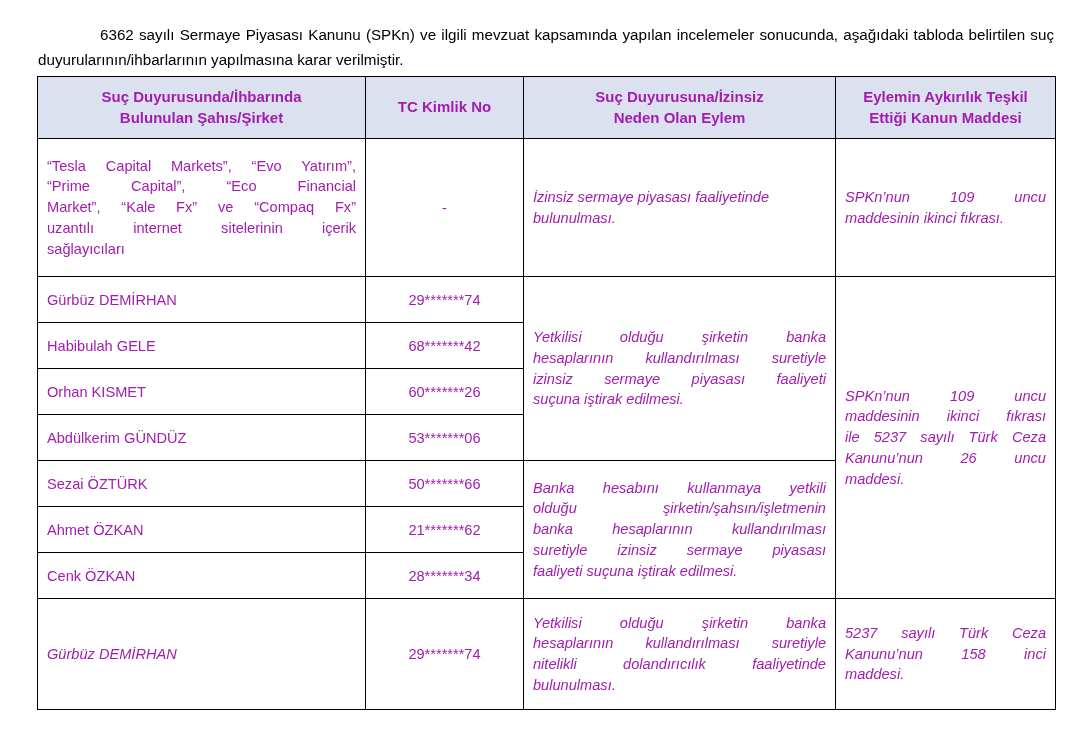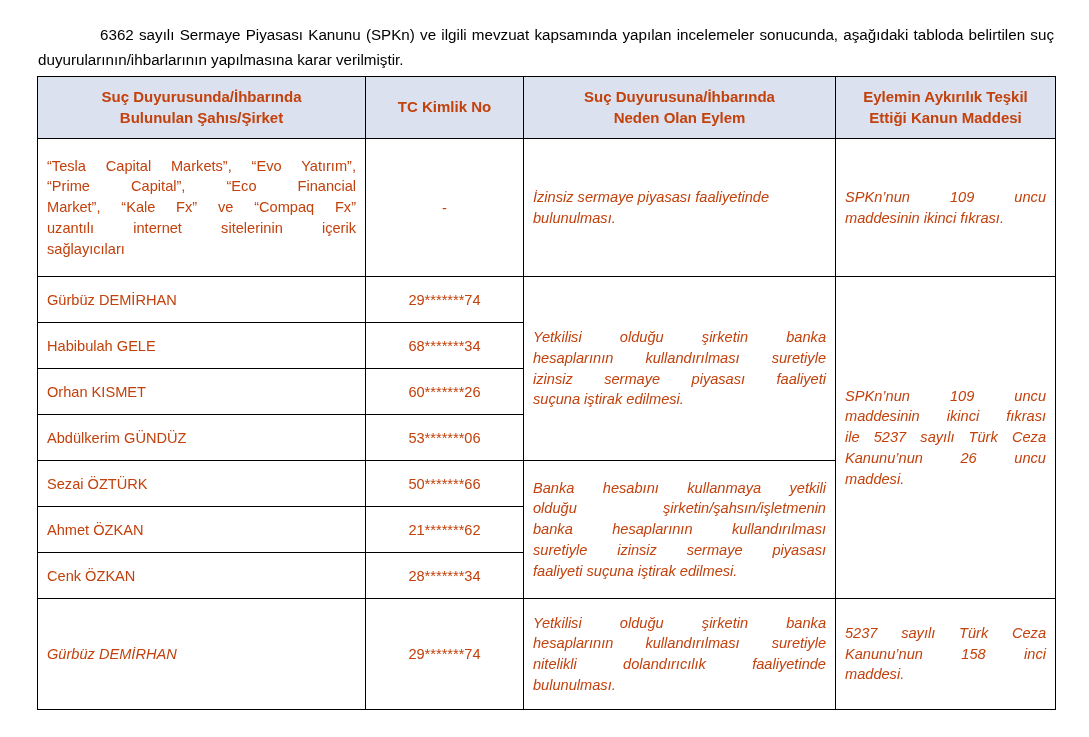--- a/index.html
+++ b/index.html
@@ -50,7 +50,7 @@
     table-layout: fixed;
     width: 1018px;
     font-size: 14.6px;
-    color: #c2410c;
+    color: #a21caf;
   }
 
   table.spk td, table.spk th {

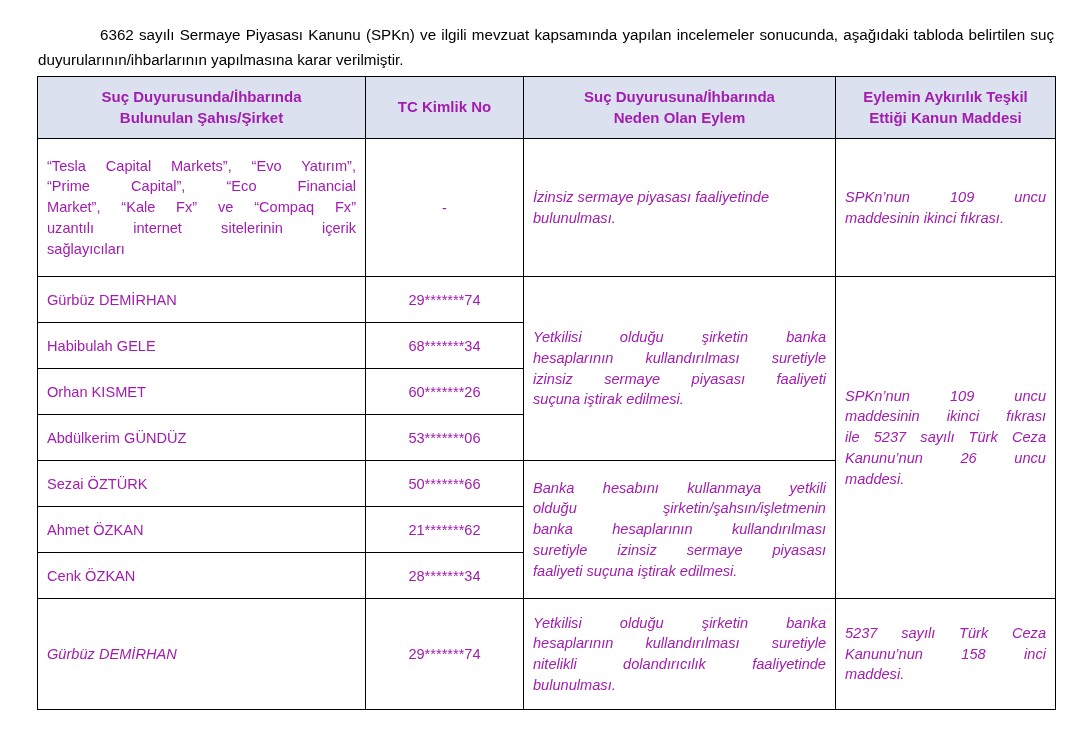--- a/index.html
+++ b/index.html
@@ -132,7 +132,7 @@
             <span class="hl">TC Kimlik No</span>
           </th>
           <th>
-            <span class="hl">Suç Duyurusuna/İhbarında</span><br>
+            <span class="hl">Suç Duyurusuna/İzinsiz</span><br>
             <span class="hl">Neden Olan Eylem</span>
           </th>
           <th>

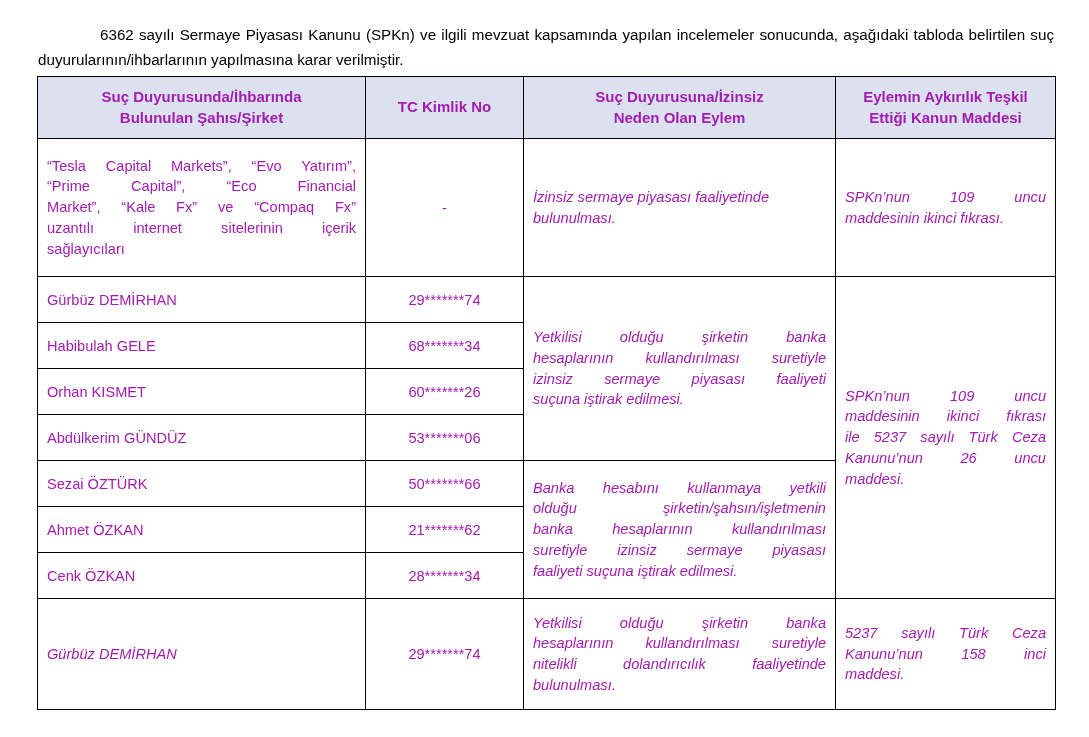--- a/index.html
+++ b/index.html
@@ -183,7 +183,7 @@
 
         <tr class="row-name">
           <td class="nm">Habibulah GELE</td>
-          <td class="cell-center">68*******34</td>
+          <td class="cell-center">68*******42</td>
         </tr>
 
         <tr class="row-name">

